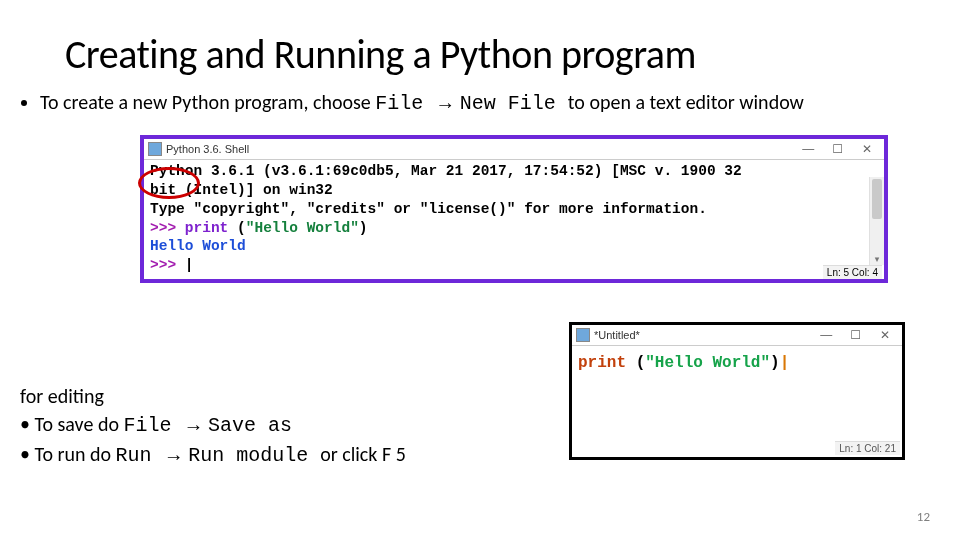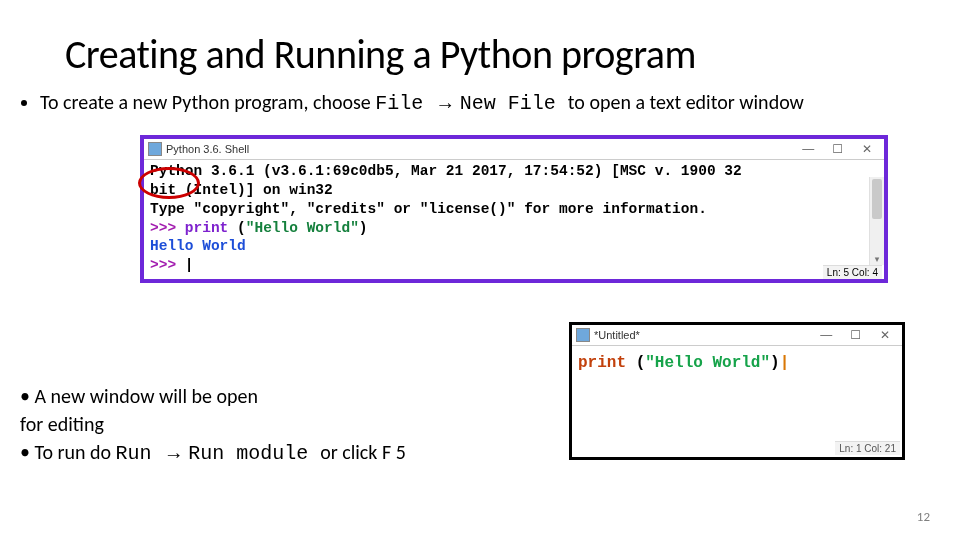--- a/index.html
+++ b/index.html
@@ -84,7 +84,6 @@
 
 <div class="lower">
   <ul class="nobul">
-    <li>A new window will be open</li>
     <li class="cont">for editing</li>
     <li>
       <span>To run do </span>

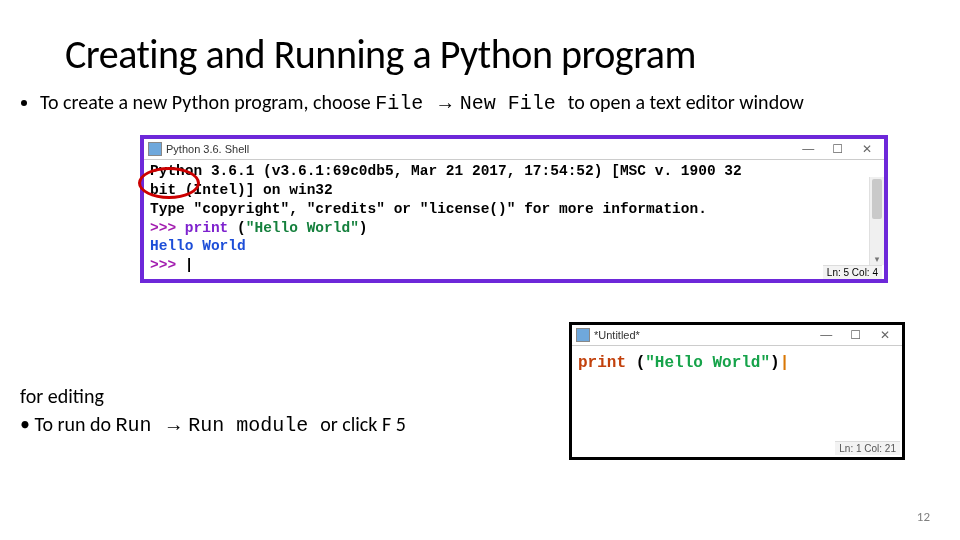--- a/index.html
+++ b/index.html
@@ -86,6 +86,12 @@
   <ul class="nobul">
     <li class="cont">for editing</li>
     <li>
+      <span>To save do </span>
+      <span class="mono">File </span>
+      <span class="arrow-char">→</span>
+      <span class="mono"> Save as</span>
+    </li>
+    <li>
       <span>To run do </span>
       <span class="mono">Run </span>
       <span class="arrow-char">→</span>

